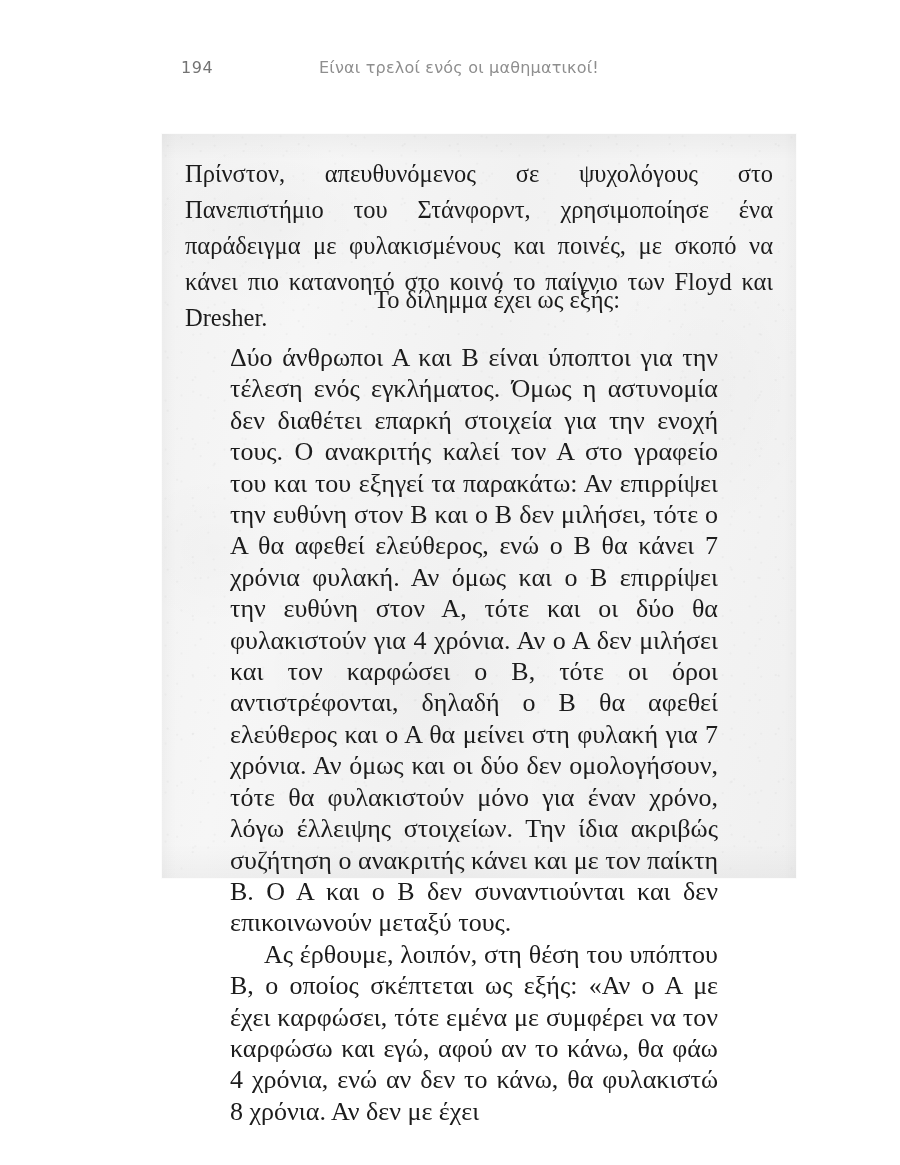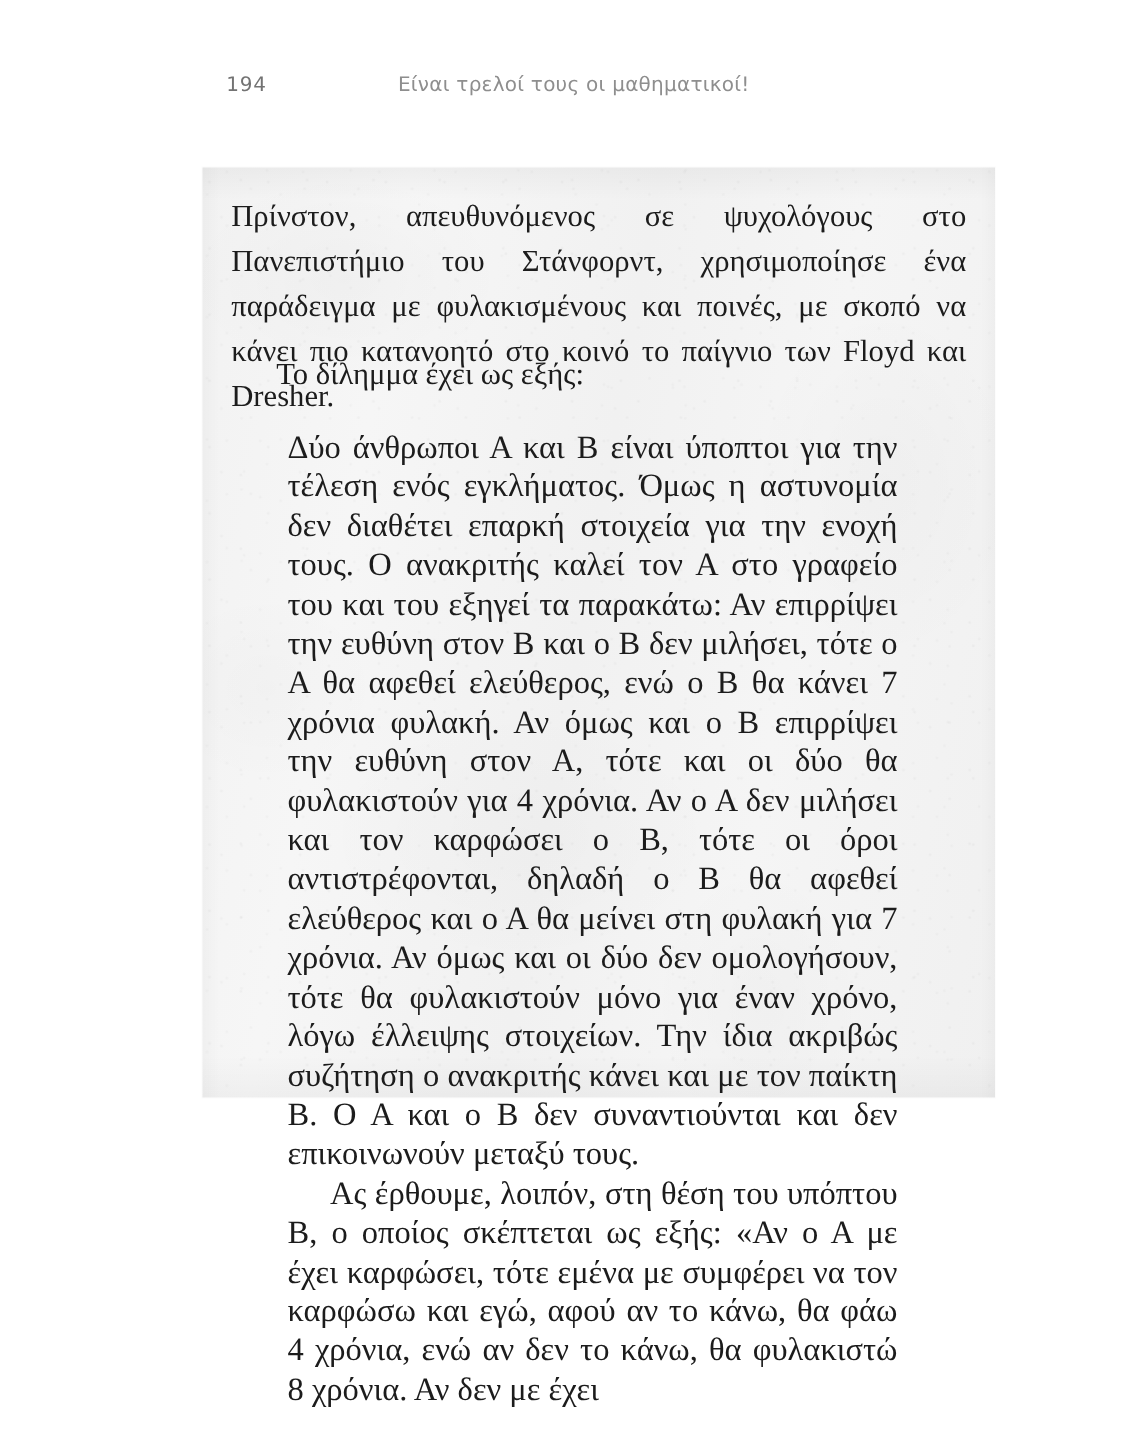--- a/index.html
+++ b/index.html
@@ -149,7 +149,7 @@
 
 <div class="running-head">
   <div class="folio">194</div>
-  <div class="head-title">Είναι τρελοί τους οι μαθηματικοί!</div>
+  <div class="head-title">Είναι τρελοί ενός οι μαθηματικοί!</div>
 </div>
 
 <div class="scan-sheet">

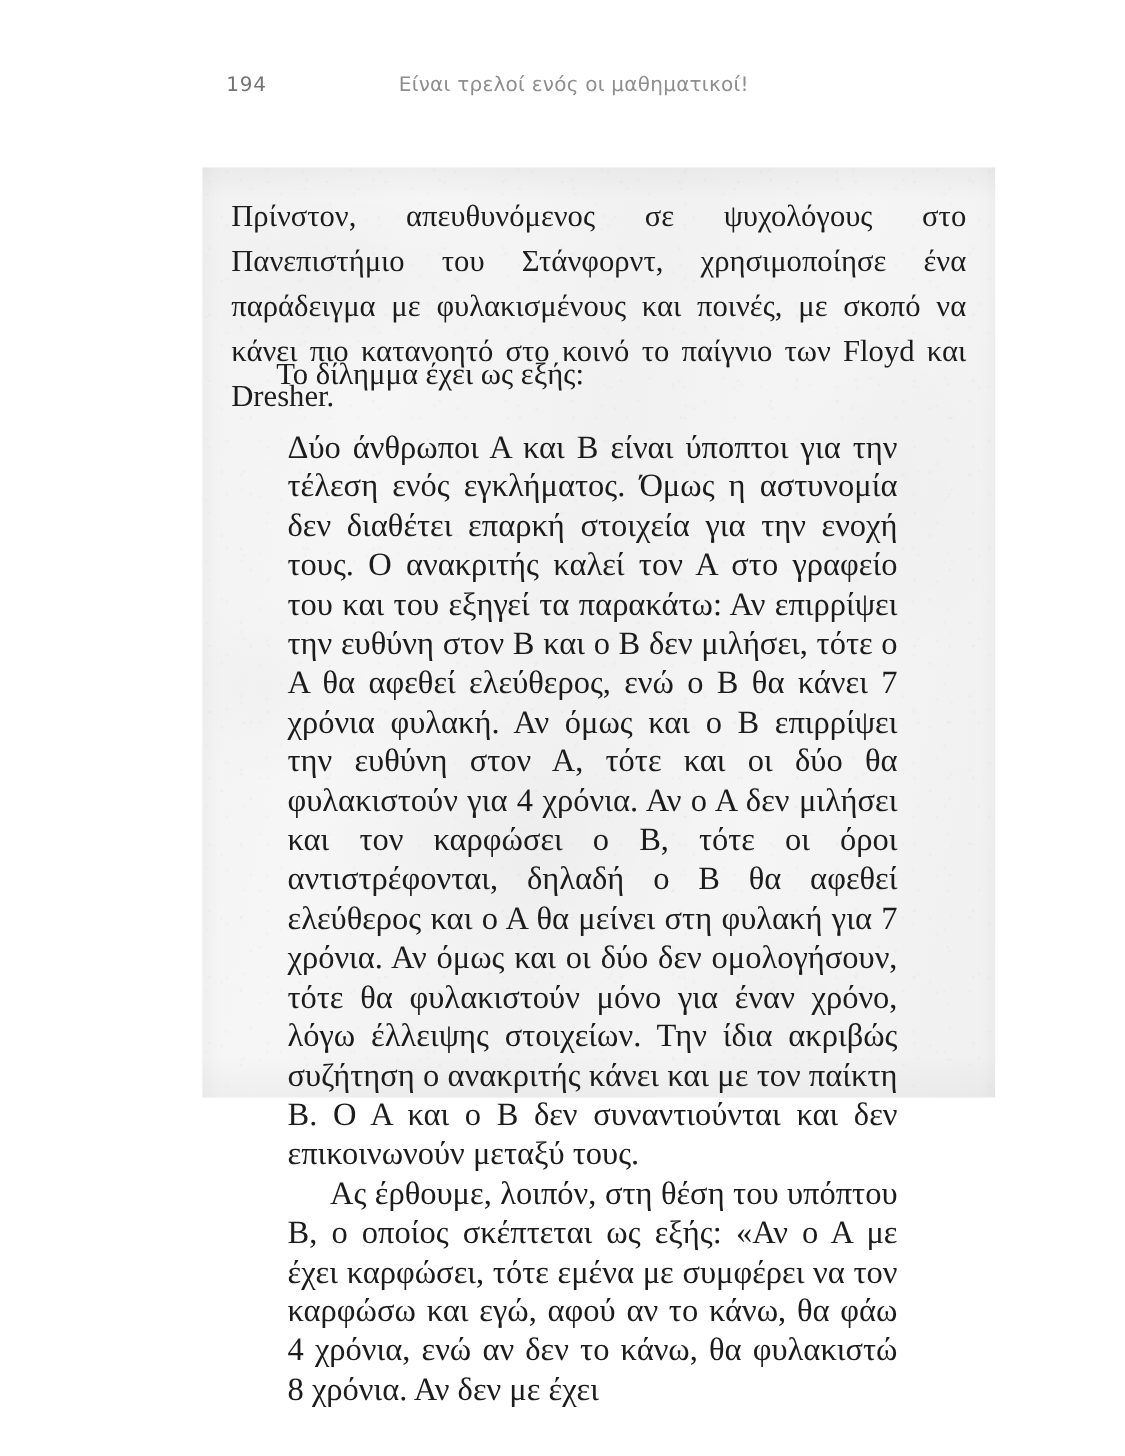--- a/index.html
+++ b/index.html
@@ -121,7 +121,7 @@
   .body-para.lead-in {
     top: 148px;
     text-indent: 36px;
-    text-align: left;
+    text-align: center;
   }
 
   .quote-block {

